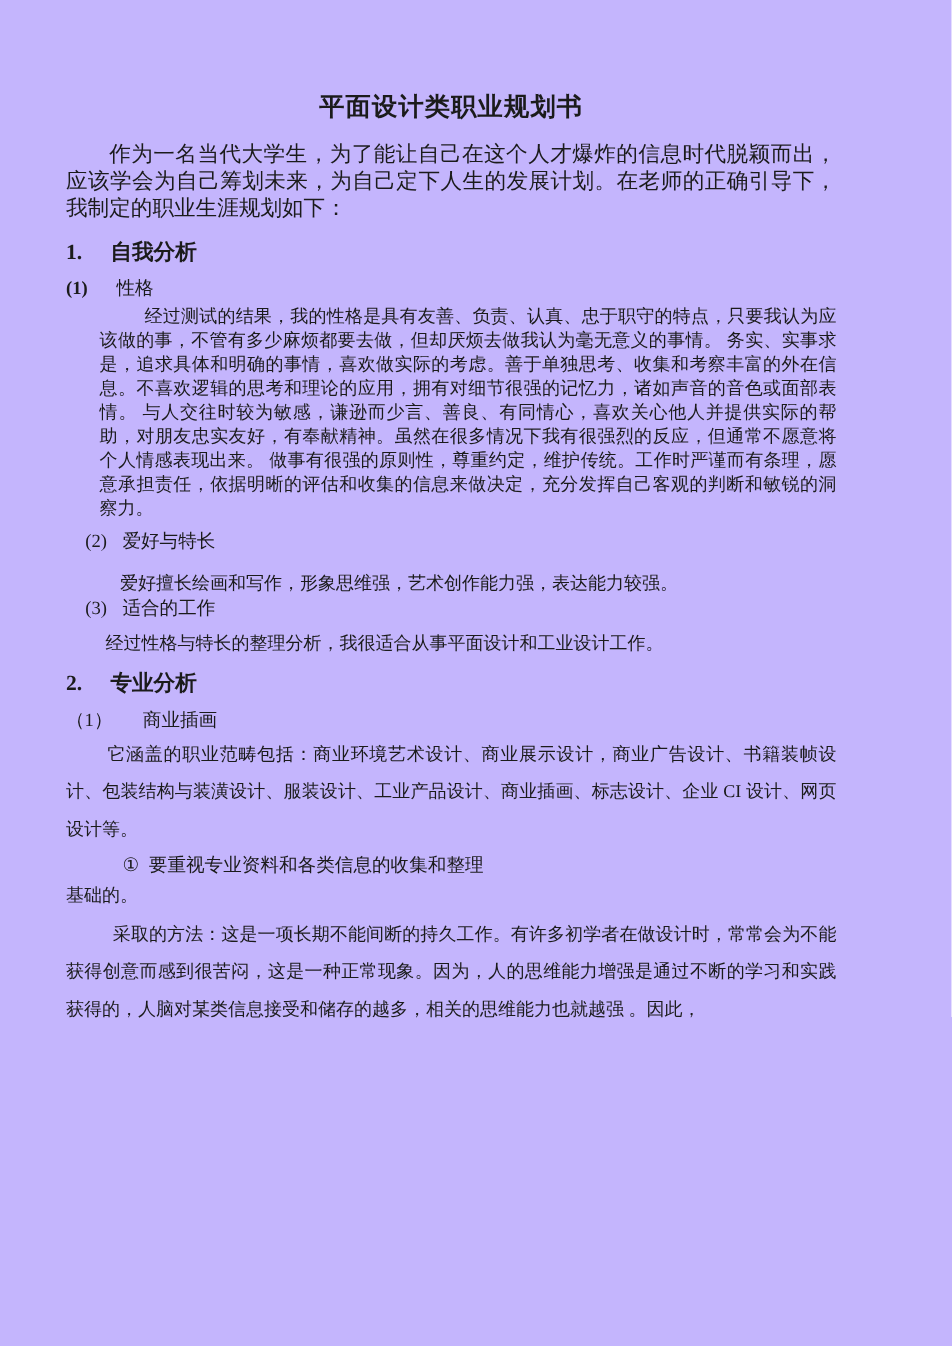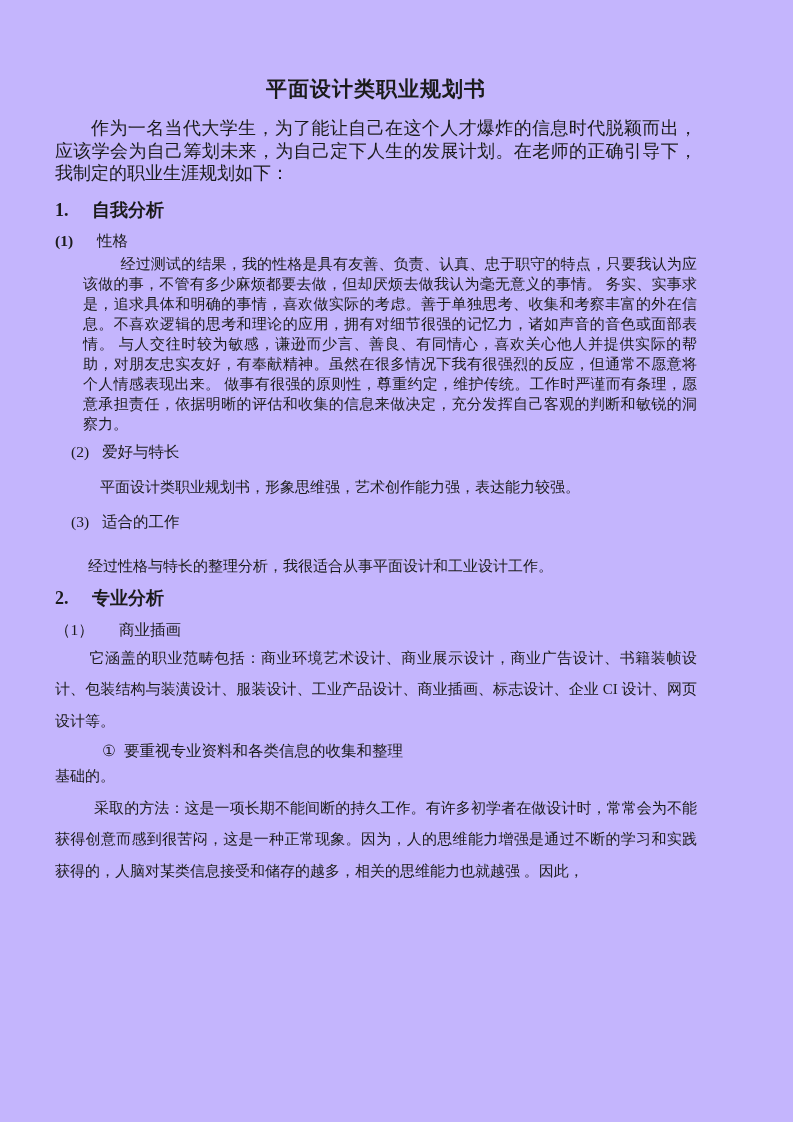--- a/index.html
+++ b/index.html
@@ -137,7 +137,7 @@
   <div class="item item-2">
     <span class="num">(2)</span><span>爱好与特长</span>
   </div>
-  <p class="body para-hobby">平面设计类职业规划书，形象思维强，艺术创作能力强，表达能力较强。</p>
+  <p class="body para-hobby">爱好擅长绘画和写作，形象思维强，艺术创作能力强，表达能力较强。</p>
 
   <div class="item item-3">
     <span class="num">(3)</span><span>适合的工作</span>

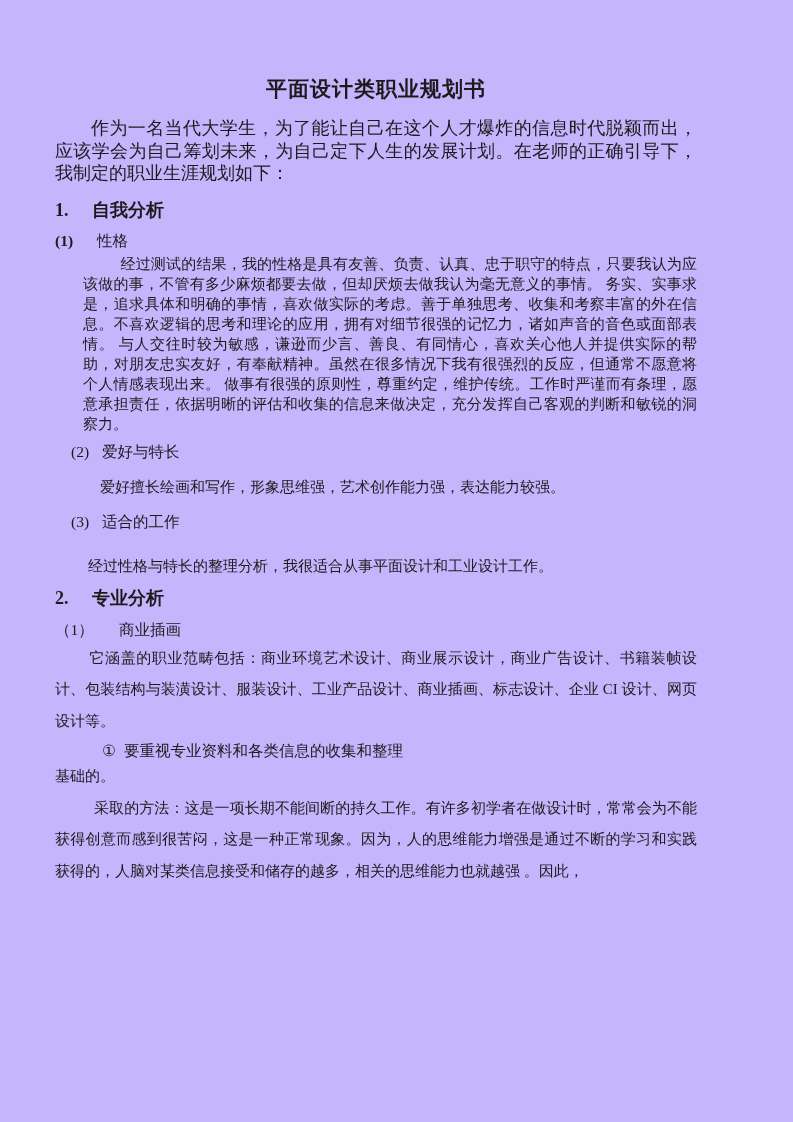--- a/index.html
+++ b/index.html
@@ -70,7 +70,7 @@
   .item-1 .num { width: 42px; font-weight: bold; }
   .item-2, .item-3 { margin-left: 16px; }
   .item-2 { margin-top: 8px; }
-  .item-3 { margin-top: 14px; }
+  .item-3 { margin-top: 0; }
   .item-2 .num, .item-3 .num { width: 31px; }
   .item-cn { margin-top: 11px; }
   .item-cn .num { width: 64px; }

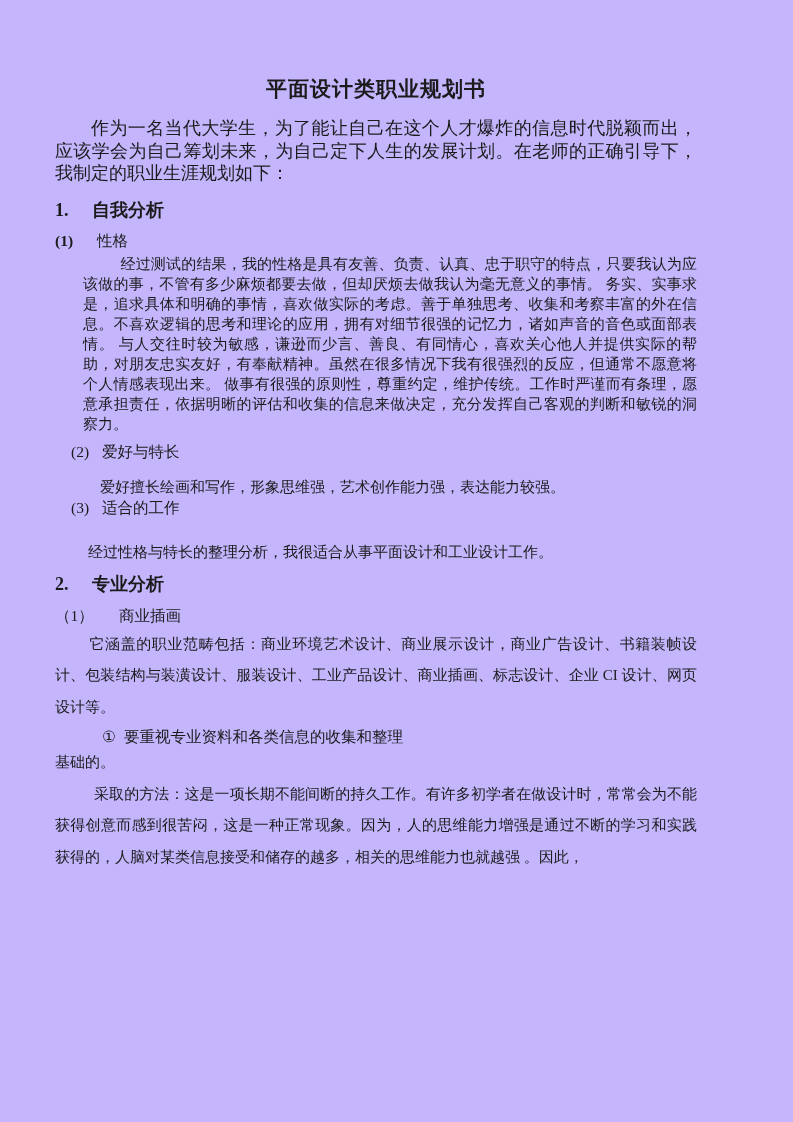--- a/index.html
+++ b/index.html
@@ -93,7 +93,7 @@
     text-indent: 3em;
   }
   .para-suitable {
-    margin-top: 23px;
+    margin-top: 8px;
     line-height: 22px;
     text-indent: 2.2em;
   }

